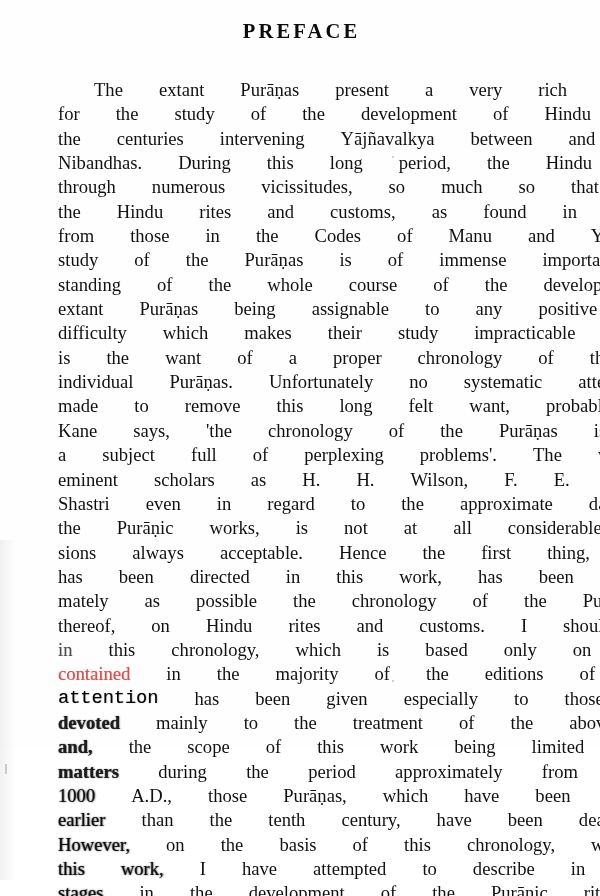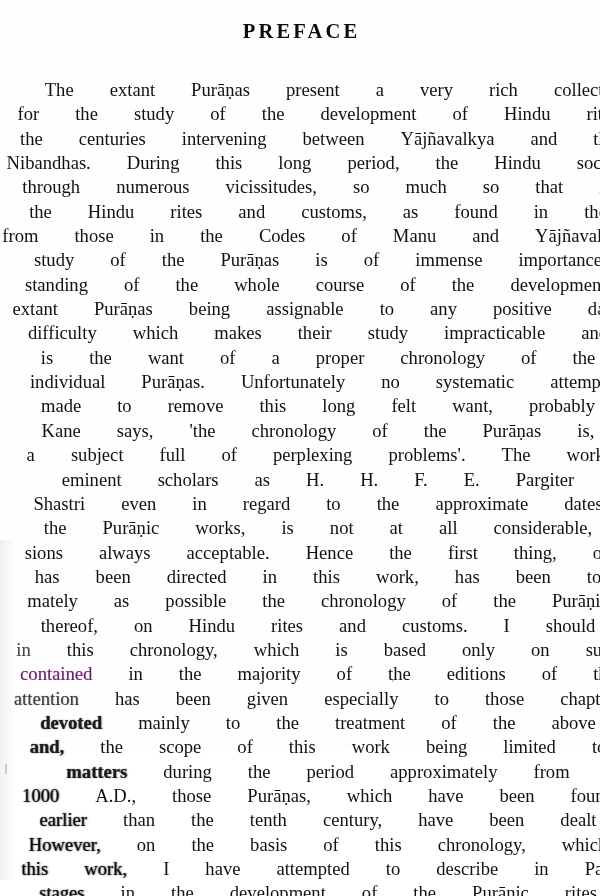--- a/index.html
+++ b/index.html
@@ -69,7 +69,7 @@
   
   .line.j {
     display: flex;
-    justify-content: center;
+    justify-content: space-between;
     width: 556px;
   }
   .line.j > span { white-space: pre; }

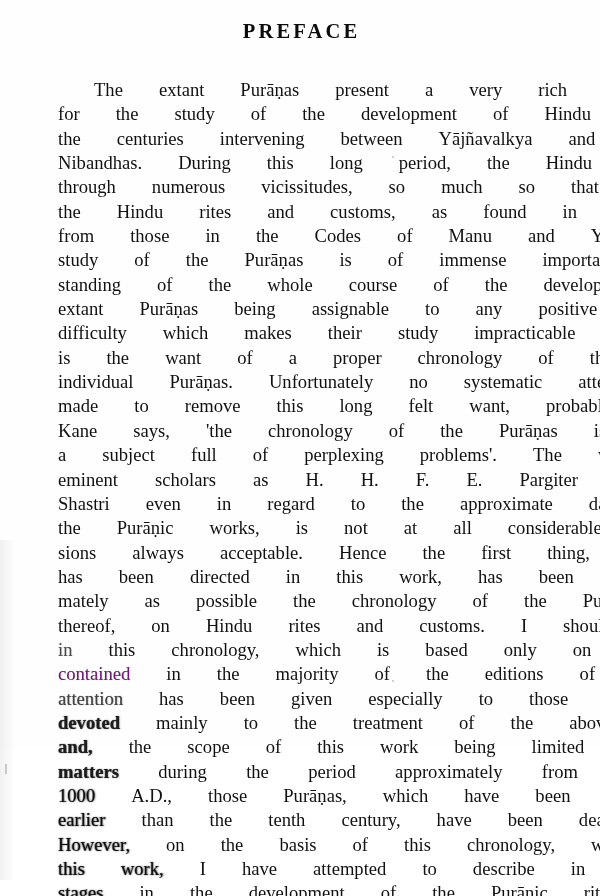--- a/index.html
+++ b/index.html
@@ -133,8 +133,8 @@
           <span>the</span>
           <span>centuries</span>
           <span>intervening</span>
+          <span>Yājñavalkya</span>
           <span>between</span>
-          <span>Yājñavalkya</span>
           <span>and</span>
           <span>the</span>
         </div>

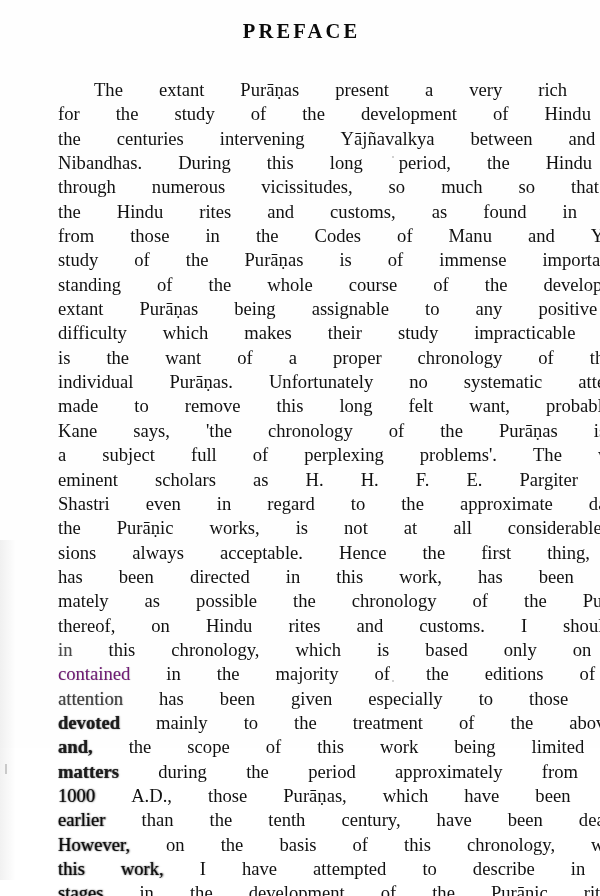--- a/index.html
+++ b/index.html
@@ -274,6 +274,7 @@
           <span>as</span>
           <span>H.</span>
           <span>H.</span>
+          <span>Wilson,</span>
           <span>F.</span>
           <span>E.</span>
           <span>Pargiter</span>

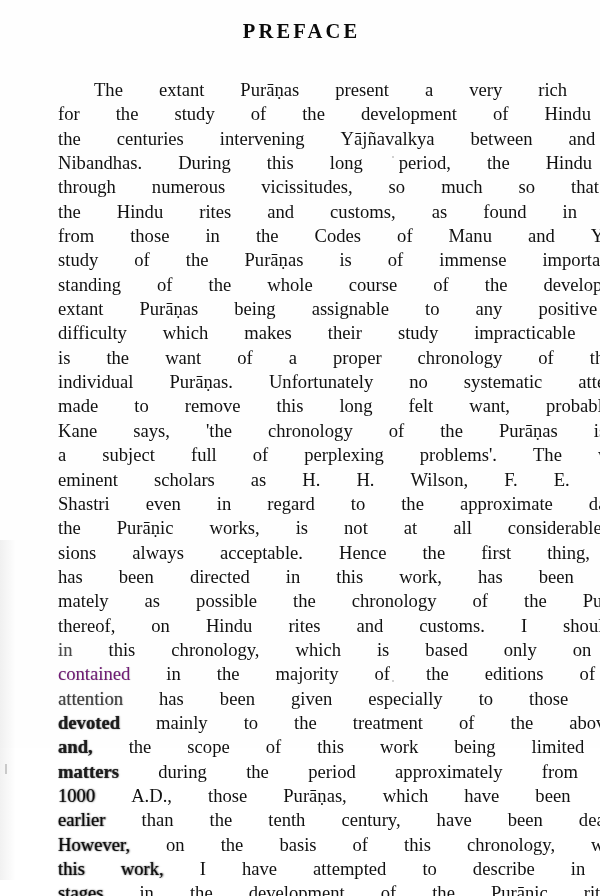--- a/index.html
+++ b/index.html
@@ -80,7 +80,7 @@
   
   
   .fade1 { color: #4a4a4a; text-shadow: 0 0 0.7px rgba(0,0,0,0.25); }
-  .fade2 { color: #701a75; text-shadow: 0.4px 0 0.9px rgba(0,0,0,0.3); filter: blur(0.25px); }
+  .fade2 { color: #ef4444; text-shadow: 0.4px 0 0.9px rgba(0,0,0,0.3); filter: blur(0.25px); }
   .fade3 { color: #404040; text-shadow: 0.5px 0 1.1px rgba(0,0,0,0.45); filter: blur(0.35px); }
   .smudge { color: #1c1c1c; text-shadow: 0.6px 0 1.3px rgba(0,0,0,0.55), -0.4px 0 0.8px rgba(0,0,0,0.4); filter: blur(0.4px); font-weight: bold; }
   .smudge-hvy { color: #0d0d0d; text-shadow: 0.8px 0 1.6px rgba(0,0,0,0.6), -0.6px 0 1.0px rgba(0,0,0,0.5); filter: blur(0.5px); font-weight: normal; }

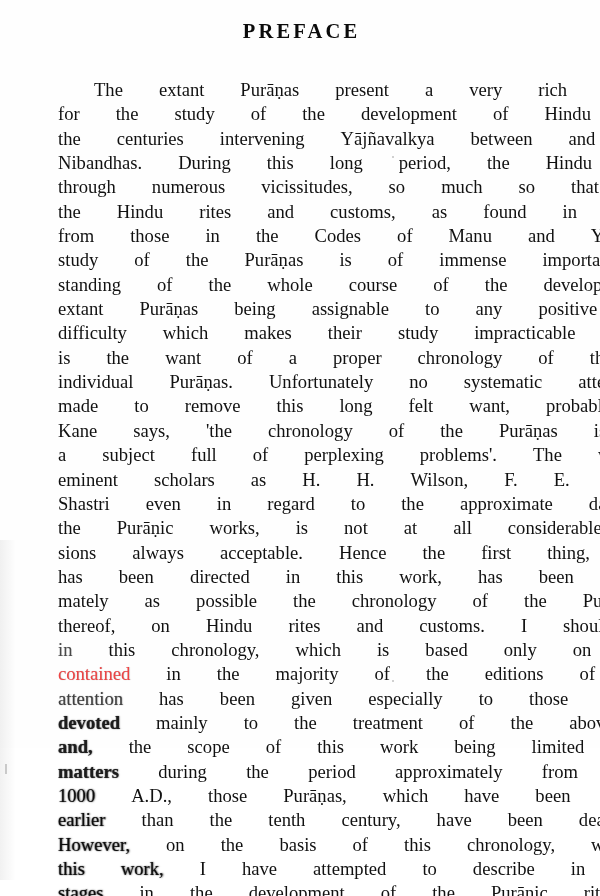--- a/index.html
+++ b/index.html
@@ -81,7 +81,7 @@
   
   .fade1 { color: #4a4a4a; text-shadow: 0 0 0.7px rgba(0,0,0,0.25); }
   .fade2 { color: #ef4444; text-shadow: 0.4px 0 0.9px rgba(0,0,0,0.3); filter: blur(0.25px); }
-  .fade3 { color: #404040; text-shadow: 0.5px 0 1.1px rgba(0,0,0,0.45); filter: blur(0.35px); }
+  .fade3 { color: #000000; text-shadow: 0.5px 0 1.1px rgba(0,0,0,0.45); filter: blur(0.35px); font-family: Liberation Mono, monospace; }
   .smudge { color: #1c1c1c; text-shadow: 0.6px 0 1.3px rgba(0,0,0,0.55), -0.4px 0 0.8px rgba(0,0,0,0.4); filter: blur(0.4px); font-weight: bold; }
   .smudge-hvy { color: #0d0d0d; text-shadow: 0.8px 0 1.6px rgba(0,0,0,0.6), -0.6px 0 1.0px rgba(0,0,0,0.5); filter: blur(0.5px); font-weight: normal; }
 

